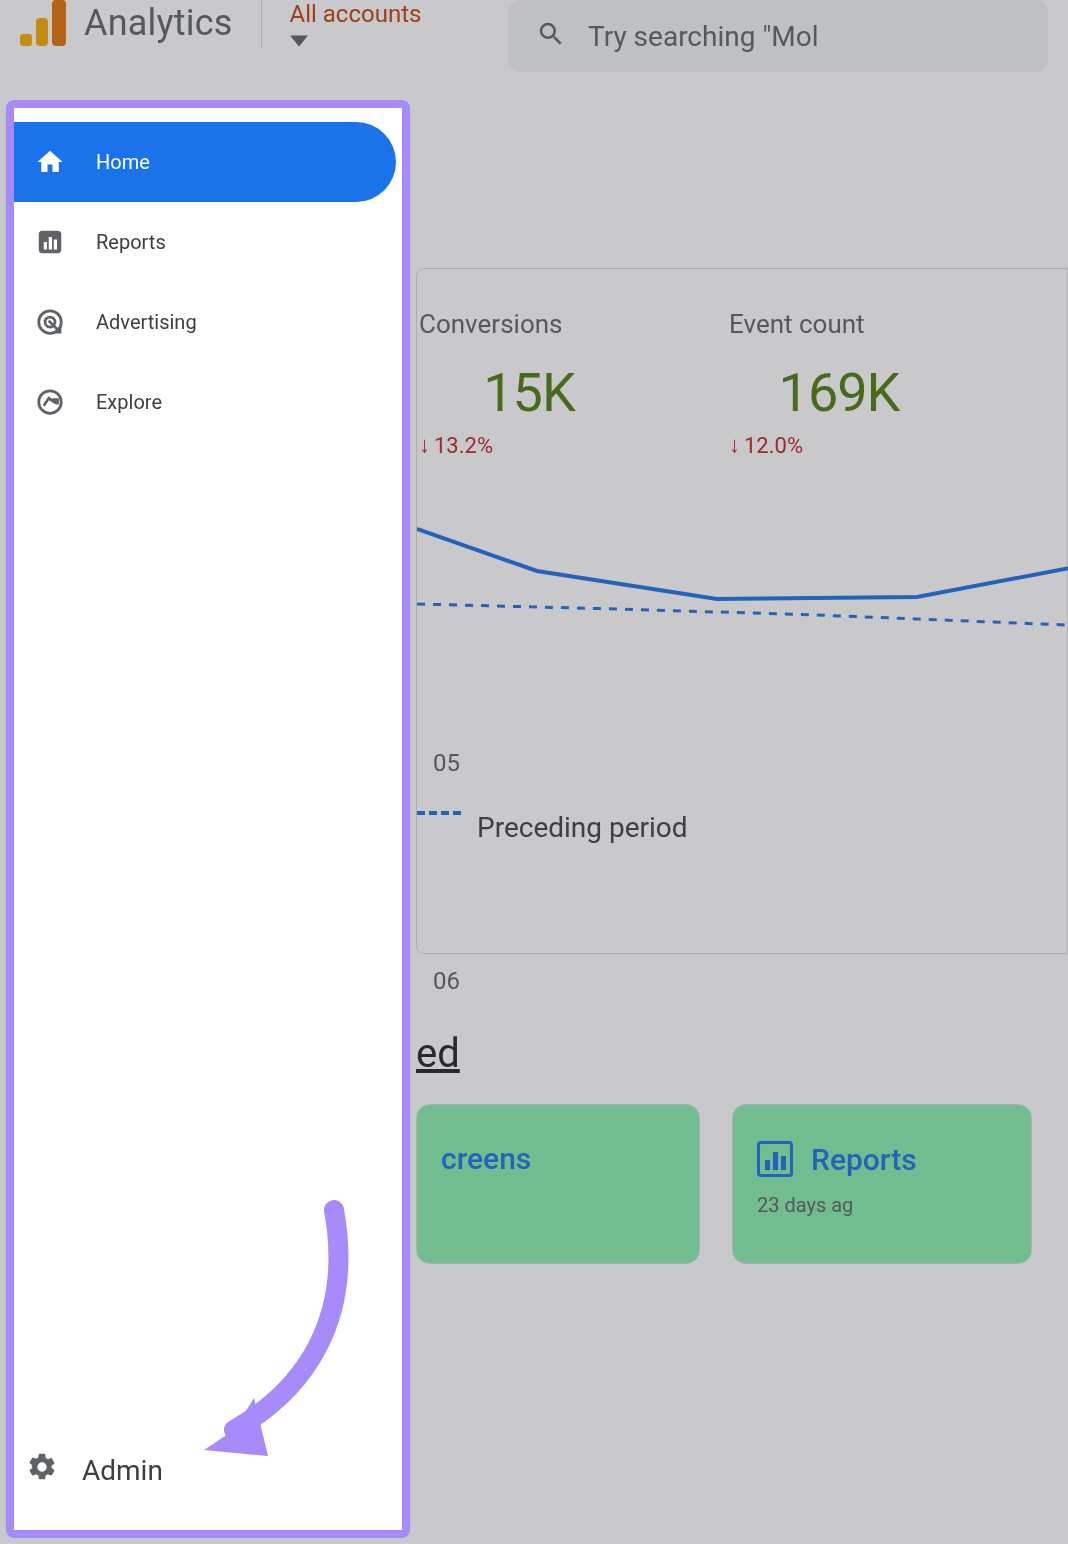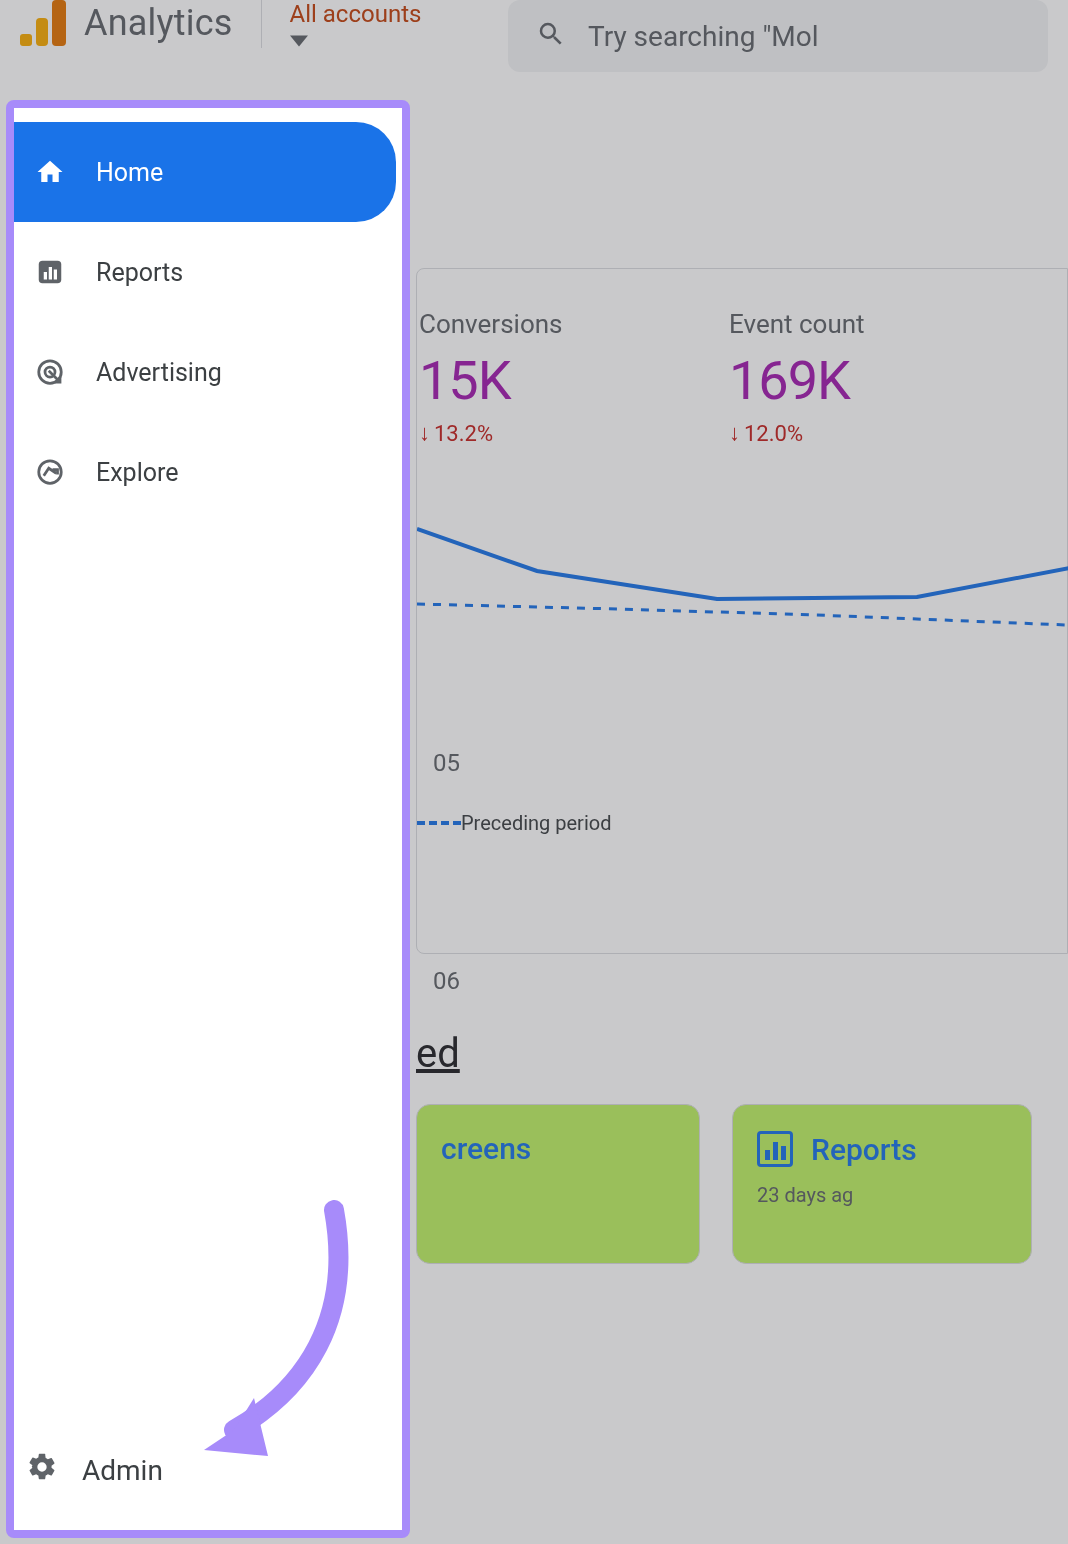--- a/index.html
+++ b/index.html
@@ -44,9 +44,9 @@
   .nav { padding-top:14px; }
   .nav-item {
     display:flex; align-items:center; gap:28px;
-    height:100px; padding-left:18px; padding-right:24px;
+    height:80px; padding-left:18px; padding-right:24px;
     border-radius:0 40px 40px 0; margin-right:0px;
-    font-size:25px; color:#3c4043; cursor:pointer;
+    font-size:20px; color:#3c4043; cursor:pointer;
     width: calc(100% - 6px);
   }
   .nav-item.active { background:#1a73e8; color:#fff; }

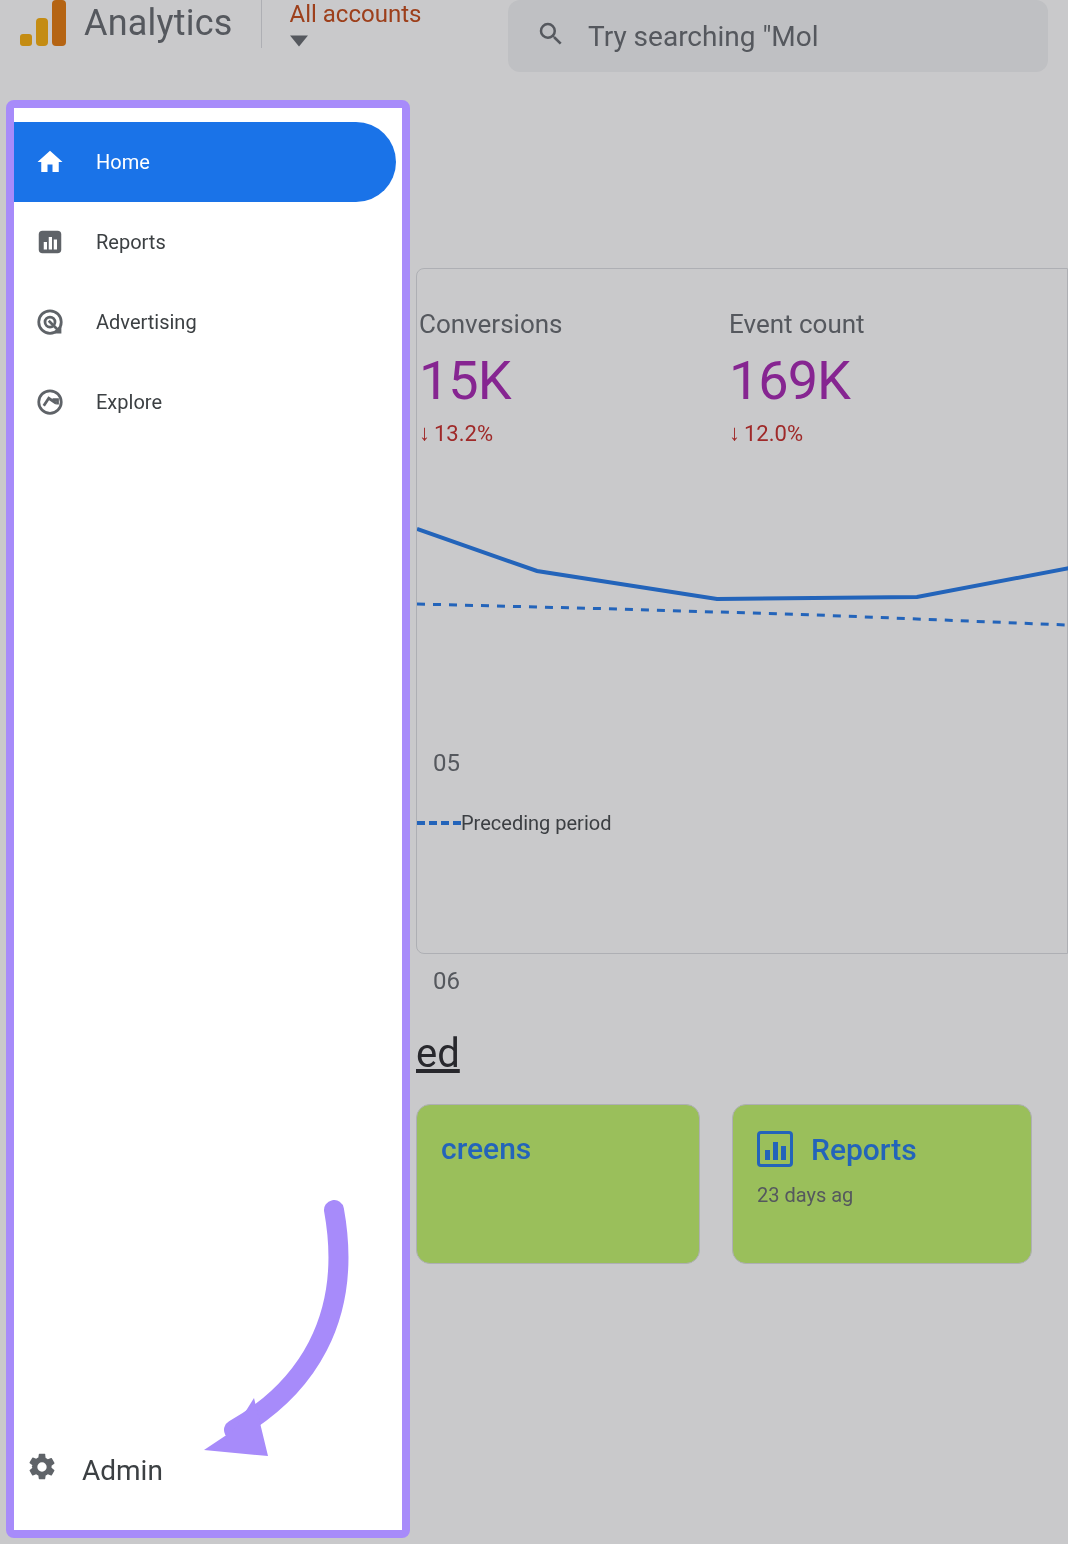--- a/index.html
+++ b/index.html
@@ -78,7 +78,7 @@
   }
   .metrics { display:flex; gap:90px; padding:40px 0 0 2px; }
   .metric { min-width:220px; }
-  .metric .label { font-size:26px; color:#5f6368; margin-bottom:10px; }
+  .metric .label { font-size:26px; color:#5f6368; margin-bottom:22px; }
   .metric .value { font-size:54px; font-weight:400; color:#a21caf; letter-spacing:-1px; }
   .metric .delta { font-size:22px; color:#c5221f; margin-top:8px; display:flex; align-items:center; gap:4px; }
   .chart-area { position:absolute; left:0; right:0; top:230px; height:320px; }

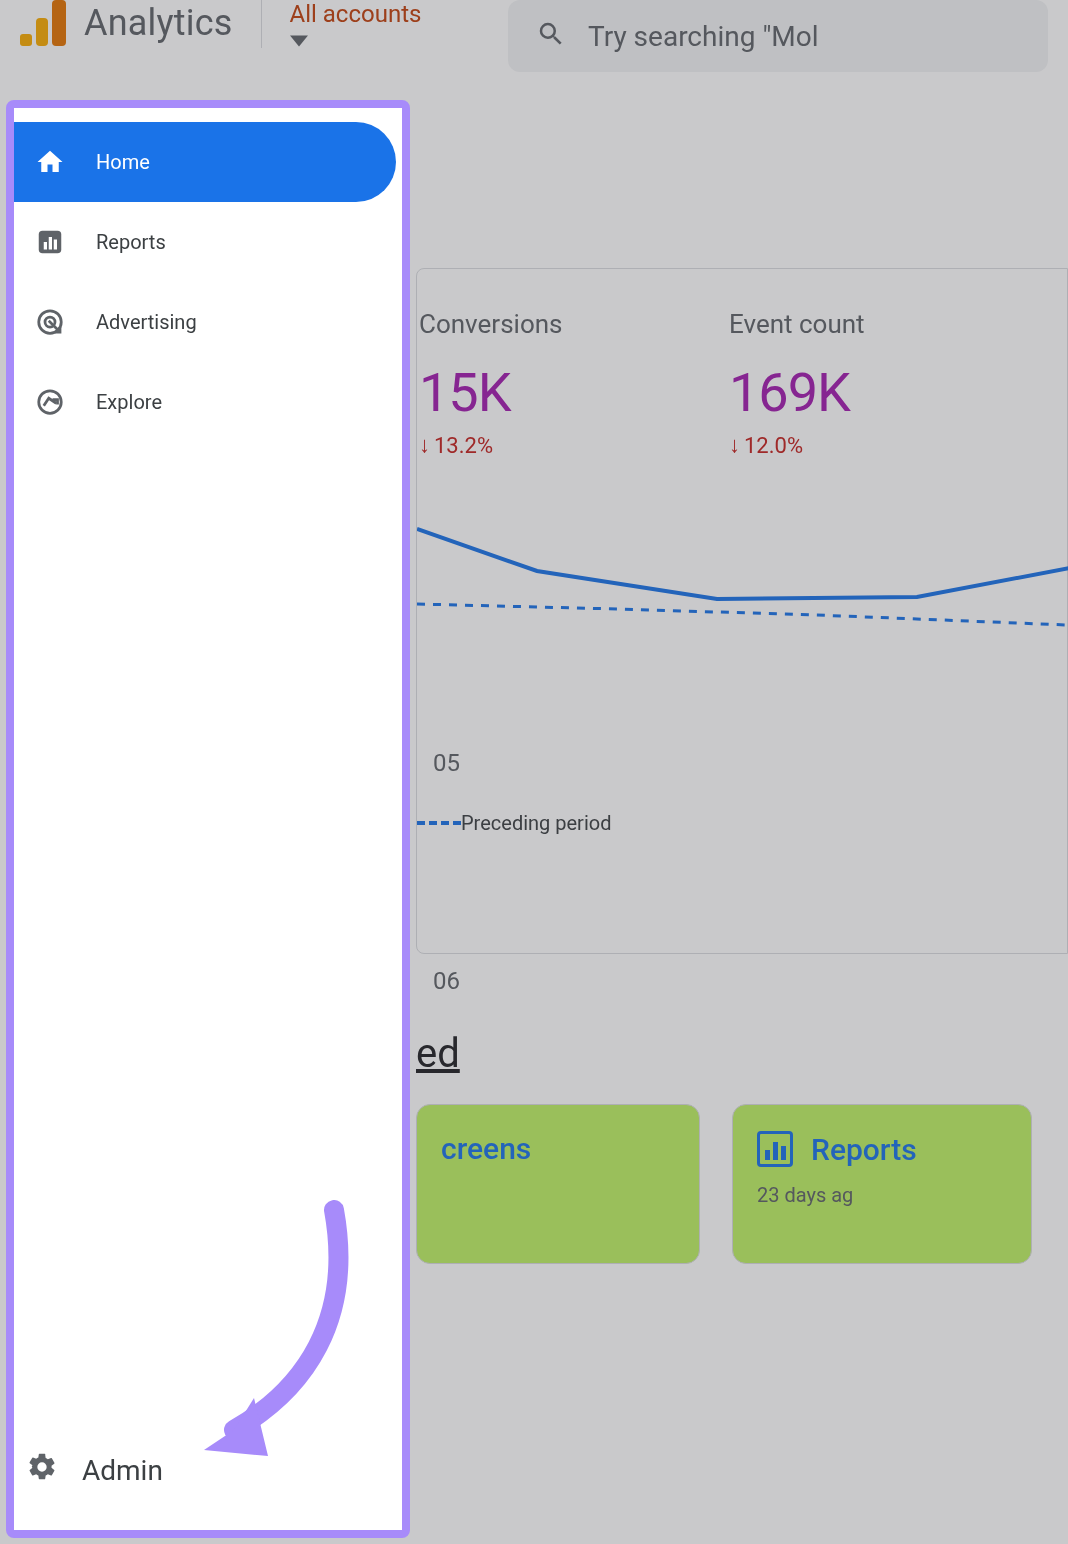--- a/index.html
+++ b/index.html
@@ -79,7 +79,7 @@
   .metrics { display:flex; gap:90px; padding:40px 0 0 2px; }
   .metric { min-width:220px; }
   .metric .label { font-size:26px; color:#5f6368; margin-bottom:22px; }
-  .metric .value { font-size:54px; font-weight:400; color:#a21caf; letter-spacing:-1px; }
+  .metric .value { font-size:54px; font-weight:400; color:#4d7c0f; letter-spacing:-1px;text-align:center; }
   .metric .delta { font-size:22px; color:#c5221f; margin-top:8px; display:flex; align-items:center; gap:4px; }
   .chart-area { position:absolute; left:0; right:0; top:230px; height:320px; }
   .x-axis { position:absolute; left:0; right:0; top:480px; display:flex; gap:190px; padding-left:16px; font-size:24px; color:#5f6368;flex-direction:column; }

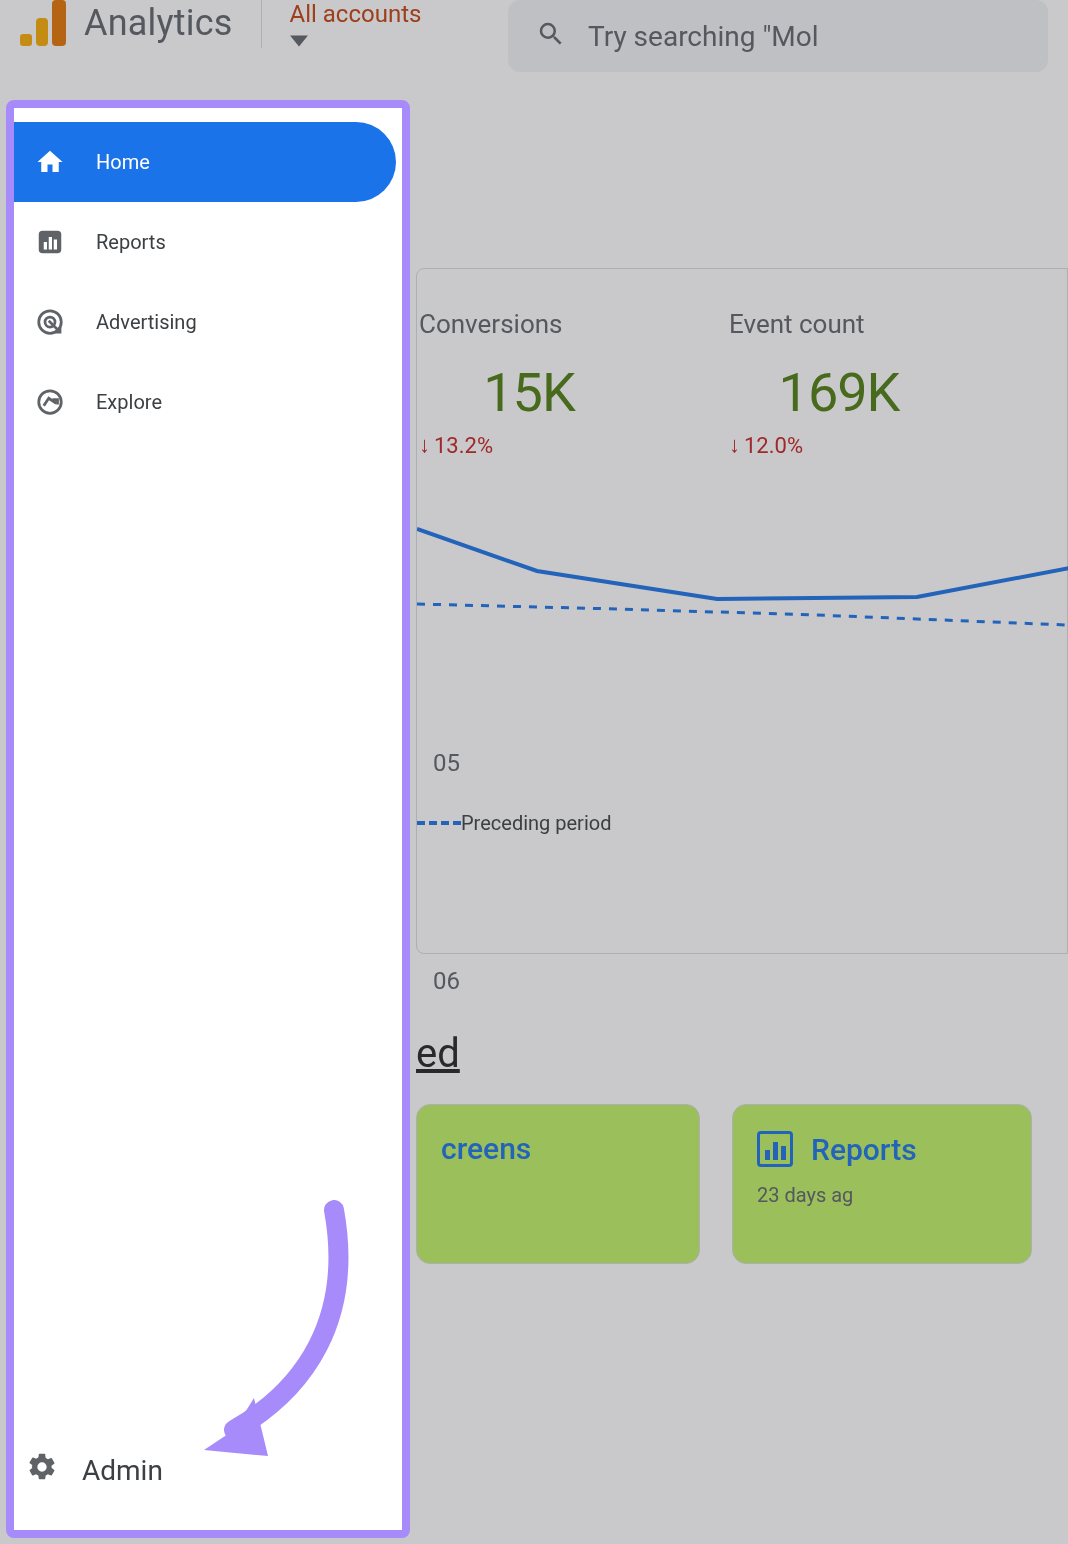--- a/index.html
+++ b/index.html
@@ -83,7 +83,7 @@
   .metric .delta { font-size:22px; color:#c5221f; margin-top:8px; display:flex; align-items:center; gap:4px; }
   .chart-area { position:absolute; left:0; right:0; top:230px; height:320px; }
   .x-axis { position:absolute; left:0; right:0; top:480px; display:flex; gap:190px; padding-left:16px; font-size:24px; color:#5f6368;flex-direction:column; }
-  .legend-row { position:absolute; left:0; top:542px; font-size:20px; color:#3c4043; display:flex; align-items:center; gap:0;}
+  .legend-row { position:absolute; left:0; top:542px; font-size:28px; color:#3c4043; display:flex; gap:16px;}
   .legend-dash { width:44px; border-top:4px dashed #1a73e8; }
 
   .recent-title { position:absolute; left:0; top:930px; font-size:40px; color:#202124; font-weight:400;text-decoration:underline;}

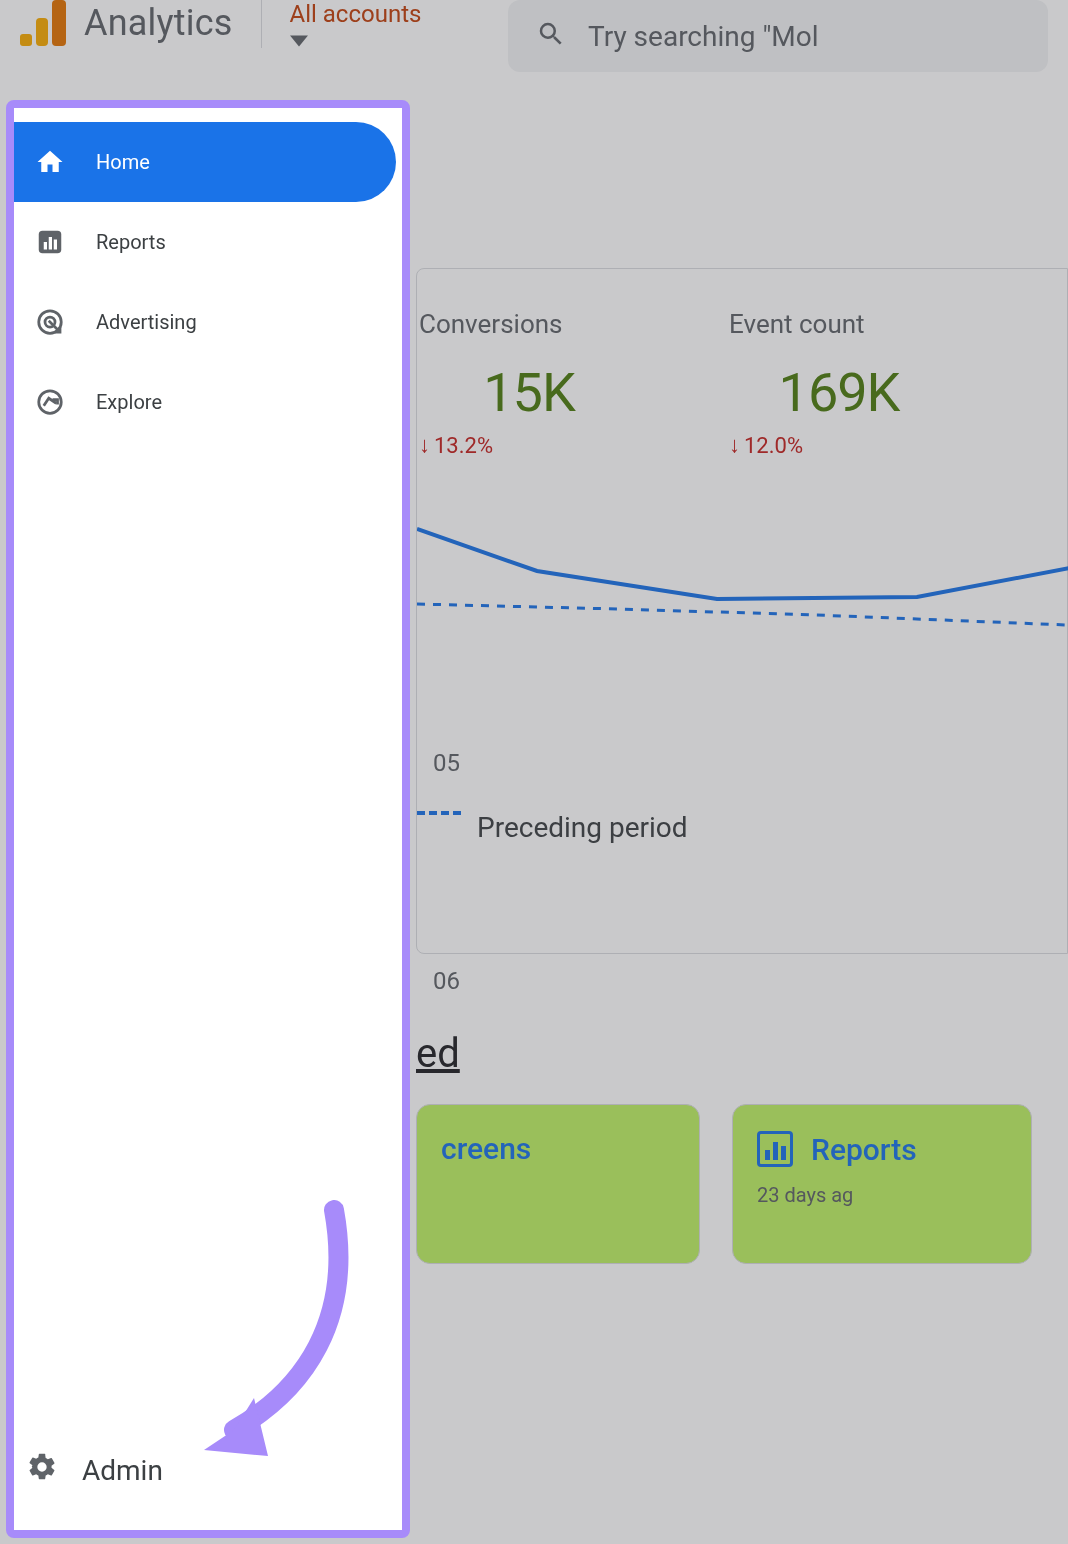--- a/index.html
+++ b/index.html
@@ -88,7 +88,7 @@
 
   .recent-title { position:absolute; left:0; top:930px; font-size:40px; color:#202124; font-weight:400;text-decoration:underline;}
   .rec-cards { position:absolute; left:0; right:0; top:1004px; display:flex; gap:32px; }
-  .rec-card { flex:0 0 300px; height:160px; border:1px solid #dadce0; border-radius:14px; background:#bef264; padding:26px 24px;}
+  .rec-card { flex:0 0 300px; height:160px; border:1px solid #dadce0; border-radius:14px; background:#86efac; padding:36px 24px;}
   .rec-card.first { flex-basis: 284px; }
   .rec-card .row1 { display:flex; align-items:center; gap:18px; font-size:30px; color:#1a73e8; font-weight:500;}
   .rec-card .sub { margin-top:16px; font-size:20px; color:#5f6368; }

